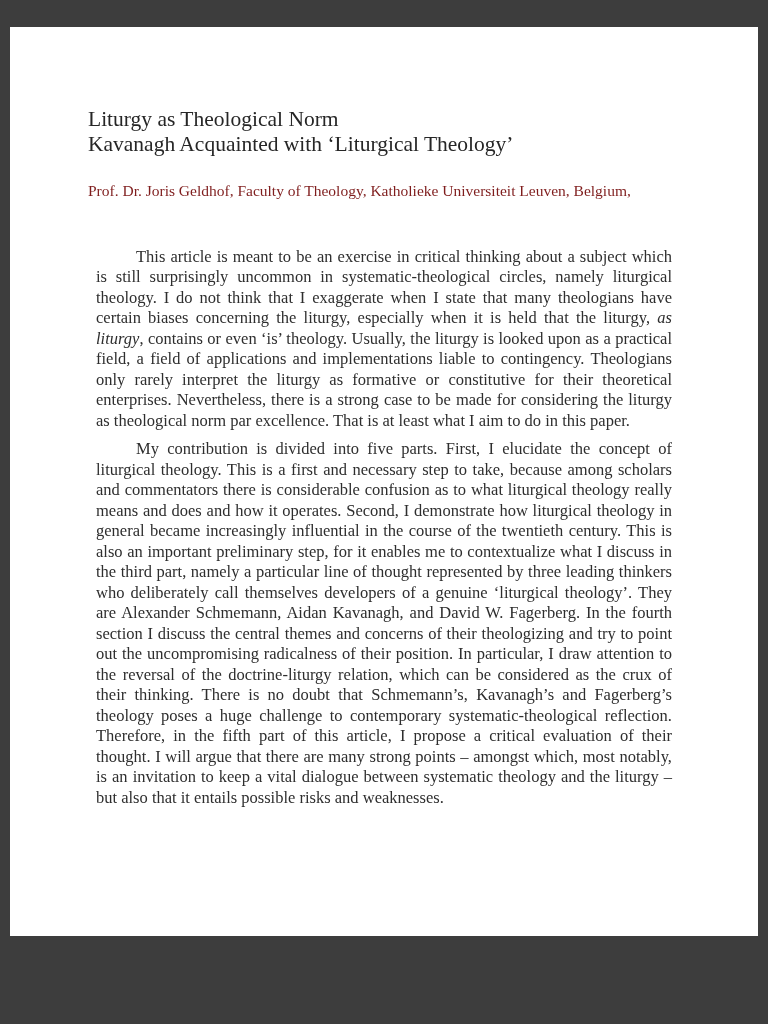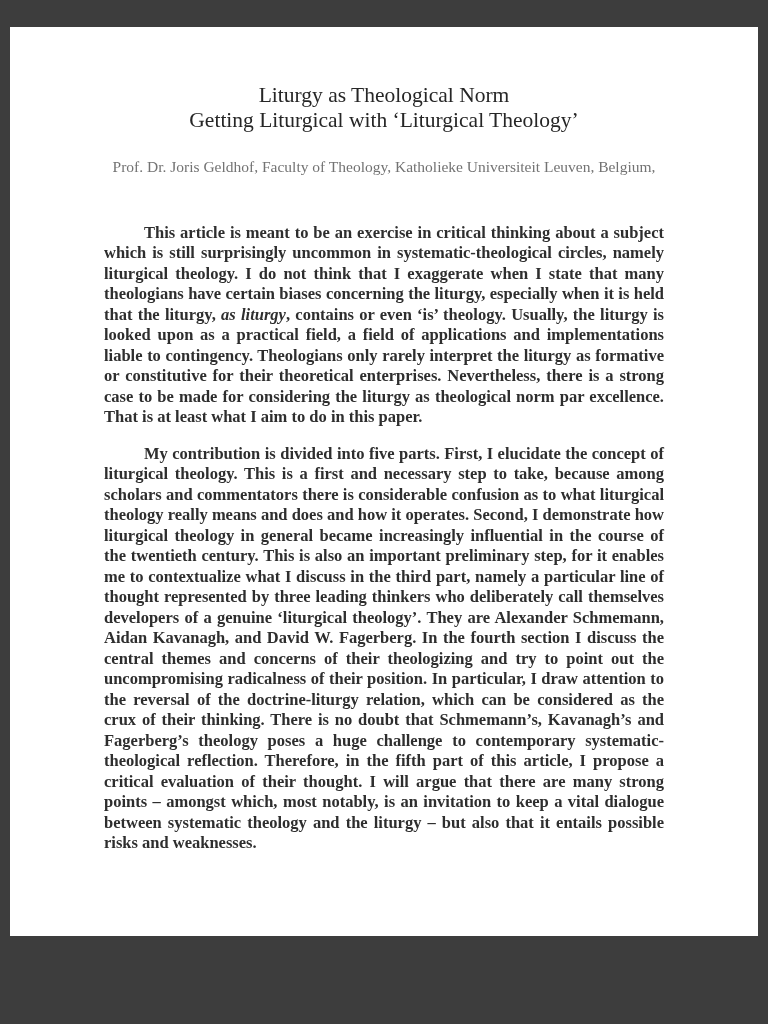--- a/index.html
+++ b/index.html
@@ -31,8 +31,8 @@
     margin: 0 auto;
   }
   .doc-header {
-    padding-top: 56px;
-    text-align: center;
+    padding-top: 80px;
+    text-align: left;
     color: #2b2b2b;
   }
   .doc-title {

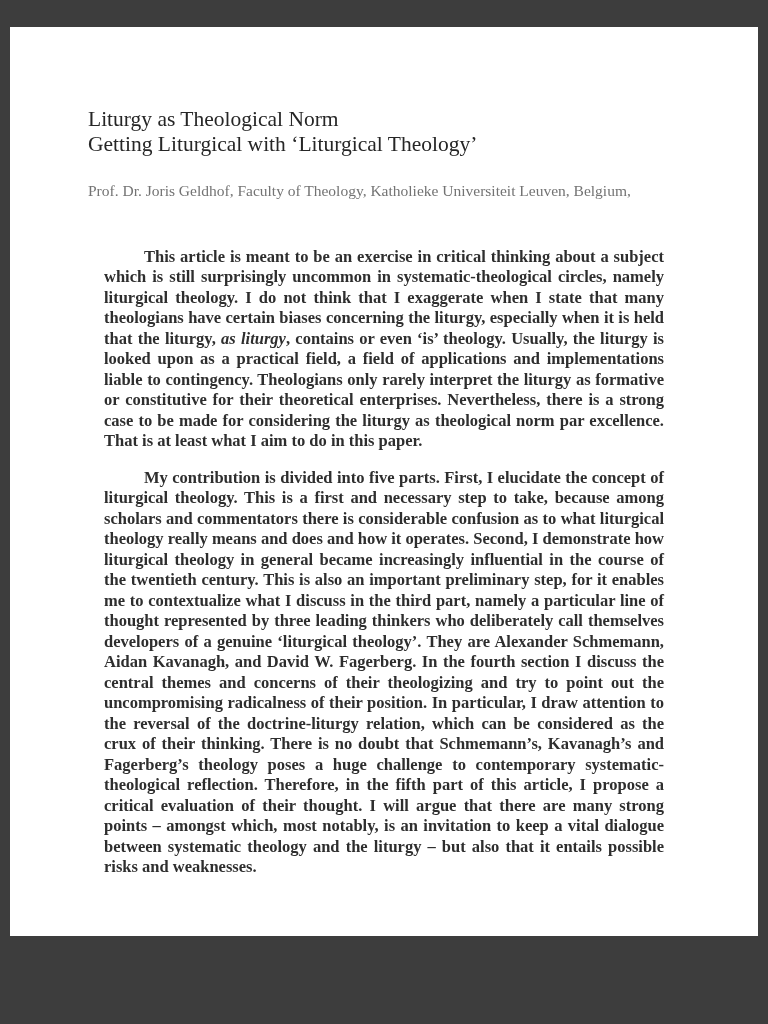--- a/index.html
+++ b/index.html
@@ -79,7 +79,7 @@
       <header class="doc-header">
         <h1 class="doc-title">
           <span class="t-line">Liturgy as Theological Norm</span>
-          <span class="t-line">Getting Liturgical with ‘Liturgical Theology’</span>
+          <span class="t-line">Kavanagh Acquainted with ‘Liturgical Theology’</span>
         </h1>
         <p class="byline">
           <span>Prof. Dr. Joris Geldhof, Faculty of Theology, Katholieke Universiteit Leuven, Belgium,</span><br>

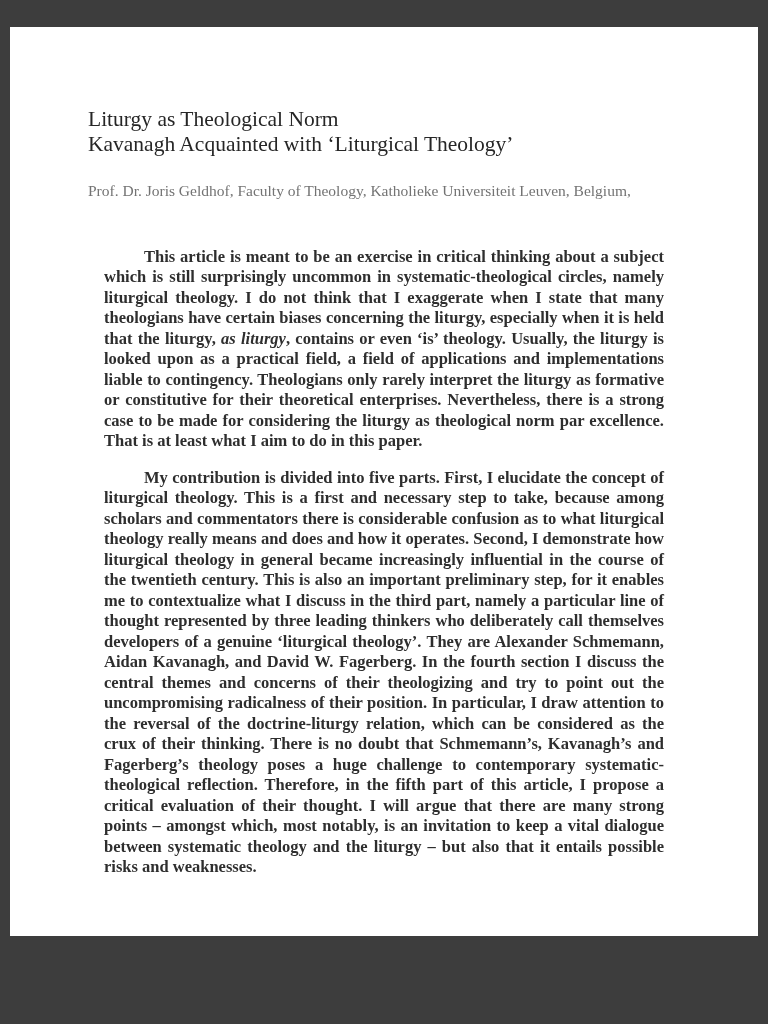--- a/index.html
+++ b/index.html
@@ -49,7 +49,7 @@
     margin: 24px 0 0 0;
     font-size: 15.5px;
     line-height: 21.5px;
-    color: #737373;
+    color: #7f1d1d;
   }
   .body-text {
     margin-top: 45px;

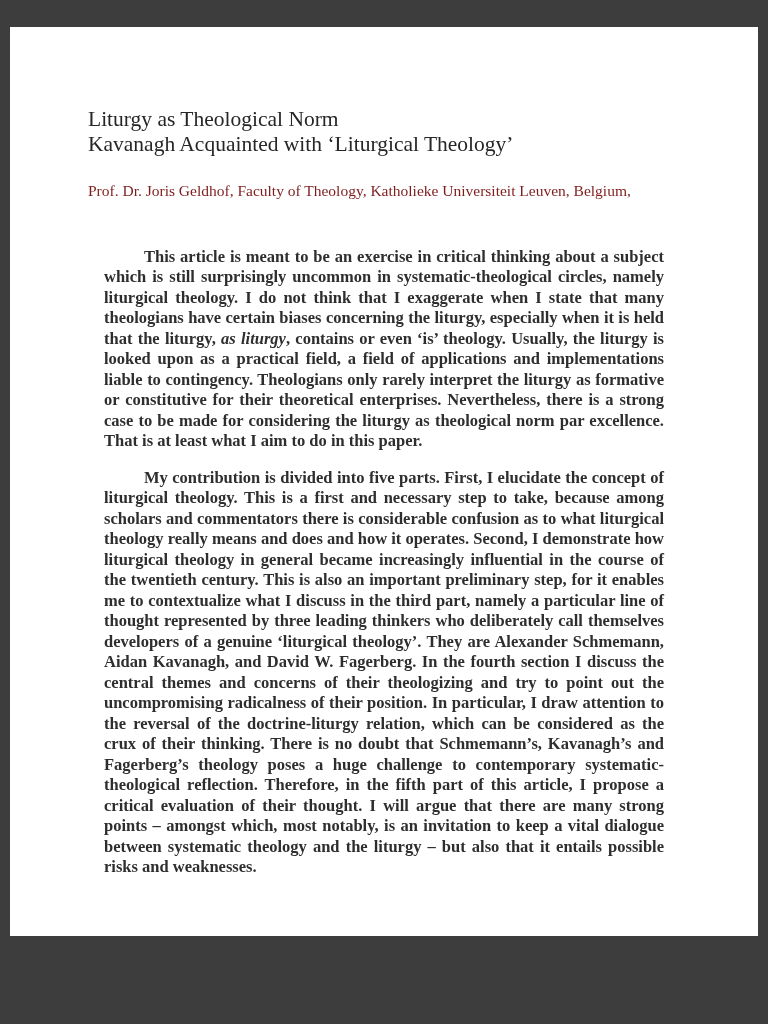--- a/index.html
+++ b/index.html
@@ -61,9 +61,8 @@
     -webkit-hyphens: auto;
   }
   .body-text p.para {
-    margin: 16px;
+    margin: 8px;
     text-indent: 40px;
-    font-weight: bold;
   }
   .italic {
     font-style: italic;

